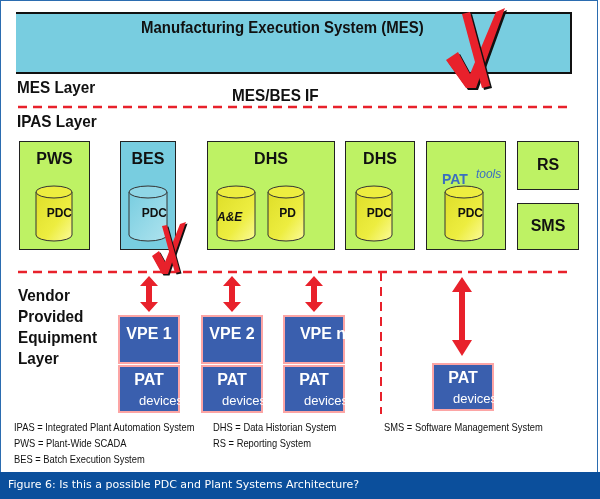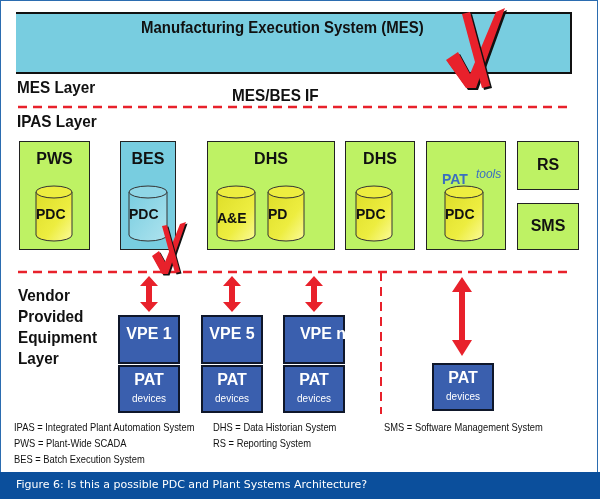--- a/index.html
+++ b/index.html
@@ -20,7 +20,7 @@
   .yellow { background:#bef264; }
   .cyan { background:#78cde0; }
   .box-title { position:absolute; left:0; width:100%; text-align:center; font-weight:bold; font-size:16px; color:#111; }
-  .cyl-label { position:absolute; left:0; width:100%; text-align:left; font-weight:bold; font-size:14px; color:#111; }
+  .cyl-label { position:absolute; left:0; width:100%; text-align:right; font-weight:bold; font-size:12px; color:#111; }
   .blue { background:#3a5fae; border:2px solid #0f172a; box-sizing:border-box; position:absolute; color:#fff; text-align:center; }
   .vpe-label { font-weight:bold; font-size:16px; position:absolute; left:0; width:100%; }
   .pat-label { font-weight:bold; font-size:16px; position:absolute; left:0; width:100%; }

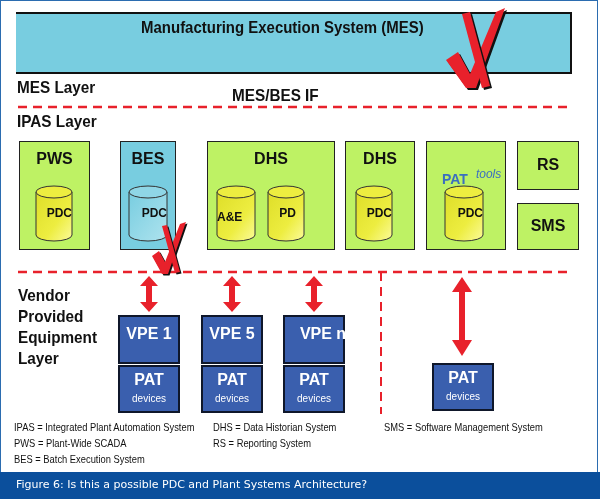--- a/index.html
+++ b/index.html
@@ -141,7 +141,7 @@
 
 <div class="cyl-label abs" style="left:36px;width:36px;top:206px;">PDC</div>
 <div class="cyl-label abs" style="left:129px;width:38px;top:206px;">PDC</div>
-<div class="cyl-label abs" style="left:217px;width:21px;top:210px;">A&amp;E</div>
+<div class="cyl-label abs" style="left:217px;width:21px;top:210px;font-style:italic;">A&amp;E</div>
 <div class="cyl-label abs" style="left:268px;width:28px;top:206px;">PD</div>
 <div class="cyl-label abs" style="left:356px;width:36px;top:206px;">PDC</div>
 <div class="cyl-label abs" style="left:445px;width:38px;top:206px;">PDC</div>

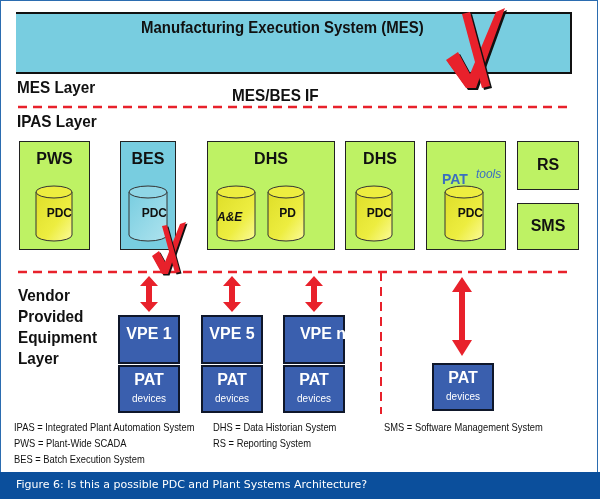--- a/index.html
+++ b/index.html
@@ -21,7 +21,7 @@
   .cyan { background:#78cde0; }
   .box-title { position:absolute; left:0; width:100%; text-align:center; font-weight:bold; font-size:16px; color:#111; }
   .cyl-label { position:absolute; left:0; width:100%; text-align:right; font-weight:bold; font-size:12px; color:#111; }
-  .blue { background:#3a5fae; border:2px solid #0f172a; box-sizing:border-box; position:absolute; color:#fff; text-align:center; }
+  .blue { background:#3a5fae; border:2px solid #fca5a5; box-sizing:border-box; position:absolute; color:#fff; text-align:center; }
   .vpe-label { font-weight:bold; font-size:16px; position:absolute; left:0; width:100%; }
   .pat-label { font-weight:bold; font-size:16px; position:absolute; left:0; width:100%; }
   .dev-label { font-size:10px; position:absolute; left:0; width:100%; }

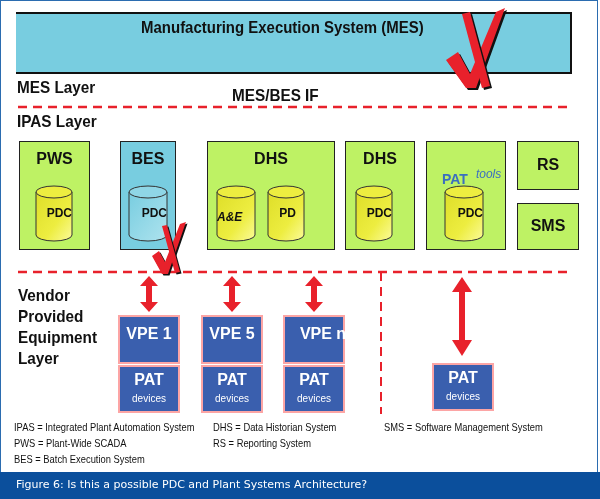--- a/index.html
+++ b/index.html
@@ -162,7 +162,7 @@
 </div>
 
 <div class="blue" style="left:201px;top:315px;width:62px;height:49px;">
-  <div class="vpe-label" style="top:8px;">VPE 5</div>
+  <div class="vpe-label" style="top:8px;">VPE 2</div>
 </div>
 <div class="blue" style="left:201px;top:365px;width:62px;height:48px;">
   <div class="pat-label" style="top:4px;">PAT</div>

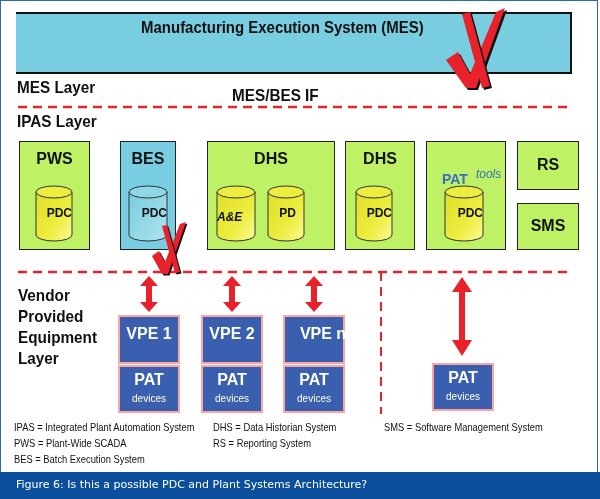--- a/index.html
+++ b/index.html
@@ -24,7 +24,7 @@
   .blue { background:#3a5fae; border:2px solid #fca5a5; box-sizing:border-box; position:absolute; color:#fff; text-align:center; }
   .vpe-label { font-weight:bold; font-size:16px; position:absolute; left:0; width:100%; }
   .pat-label { font-weight:bold; font-size:16px; position:absolute; left:0; width:100%; }
-  .dev-label { font-size:10px; position:absolute; left:0; width:100%; }
+  .dev-label { font-size:13px; position:absolute; left:12px; width:100%; }
   .legend { position:absolute; font-size:11px; color:#111; font-family:"Liberation Sans", sans-serif; transform-origin:left top; transform:scaleX(0.85); white-space:nowrap; }
   .pat-tools { position:absolute; color:#3a6fc0; font-weight:bold; font-size:14px; }
   .pat-tools sup { font-style:italic; font-weight:normal; font-size:12px;padding-left:8px; }

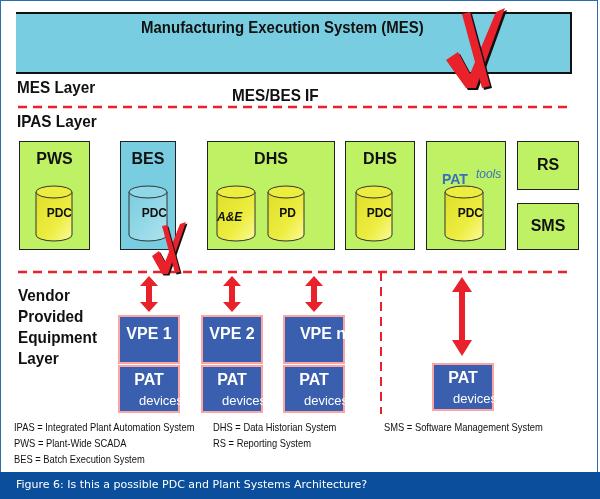--- a/index.html
+++ b/index.html
@@ -9,7 +9,7 @@
            border-bottom:none; box-sizing:border-box; }
   .caption-bar { position:absolute; left:0; top:472px; width:600px; height:27px; background:#0b4f9c; }
   .caption { position:absolute; left:8px; top:478px; color:#fff; font-size:11px;
-             font-family:"DejaVu Sans", sans-serif;margin-left:8px; }
+             font-family:"DejaVu Sans", sans-serif; }
   .abs { position:absolute; }
   .mes-bar { left:16px; top:12px; width:556px; height:62px; background:#78cde0;
              border-top:2px solid #111; border-bottom:2px solid #111; border-right:2px solid #111; box-sizing:border-box; }

